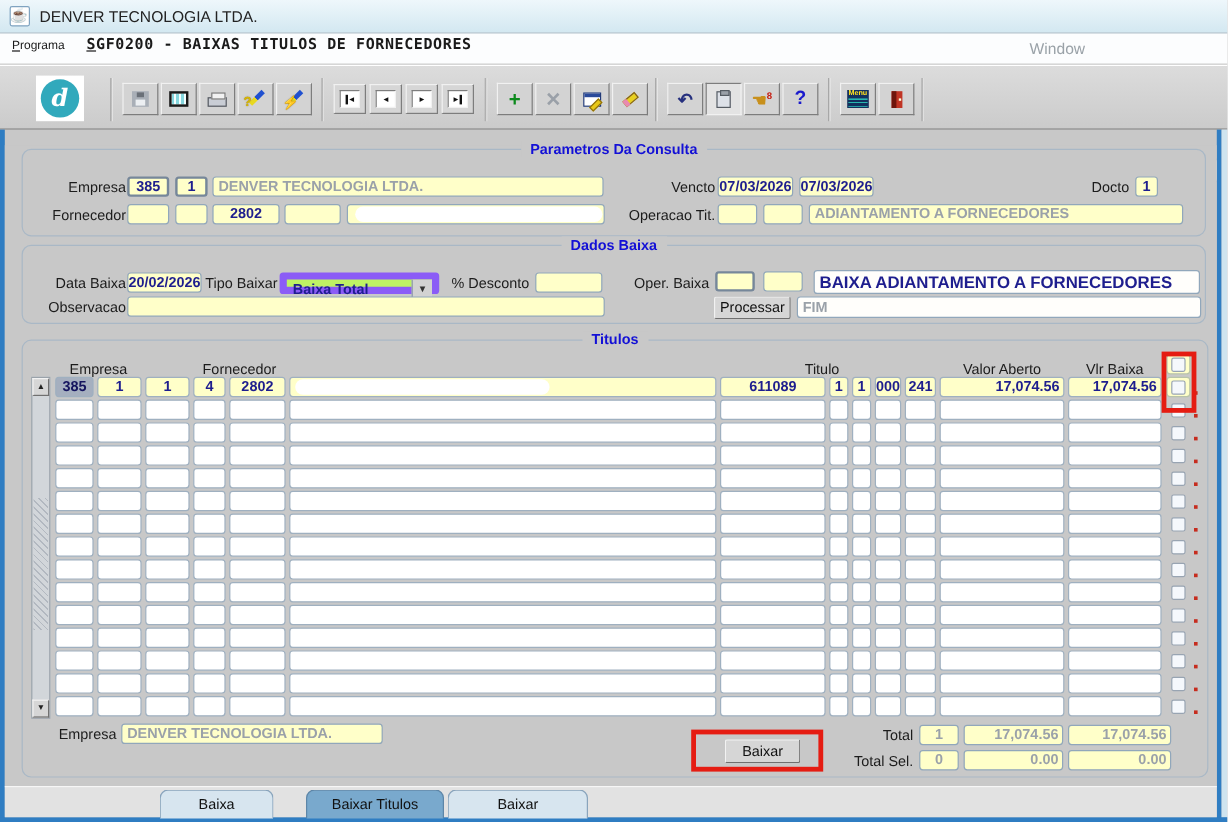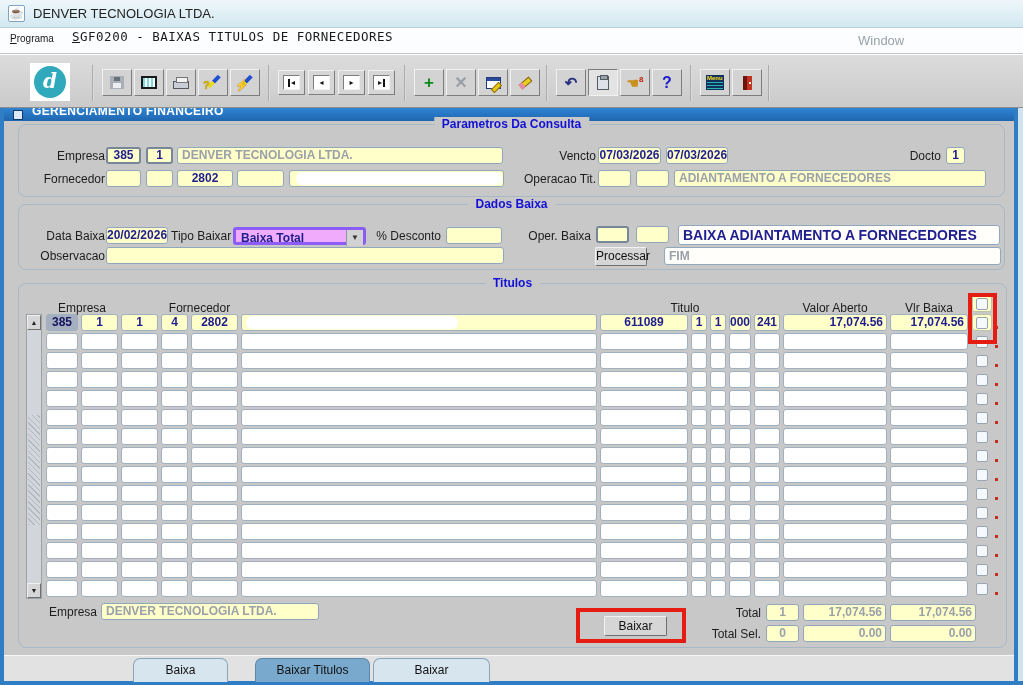--- a/index.html
+++ b/index.html
@@ -19,7 +19,7 @@
   .mi::first-letter{text-decoration:underline;}
   .mi-programa{position:absolute;left:10px;top:5px;font-size:10px;}
   .mi-progtitle{position:absolute;left:72px;top:1px;font-family:"DejaVu Sans Mono",monospace;
-    font-size:12.5px;font-weight:400;letter-spacing:.5px;text-align:right;}
+    font-size:12.5px;font-weight:700;letter-spacing:.5px;text-align:right;}
   .mi-window{position:absolute;left:858px;top:5px;font-size:13px;color:#9aa2a8;}
 
   .toolbar{position:absolute;left:0;top:54px;width:1023px;height:54px;

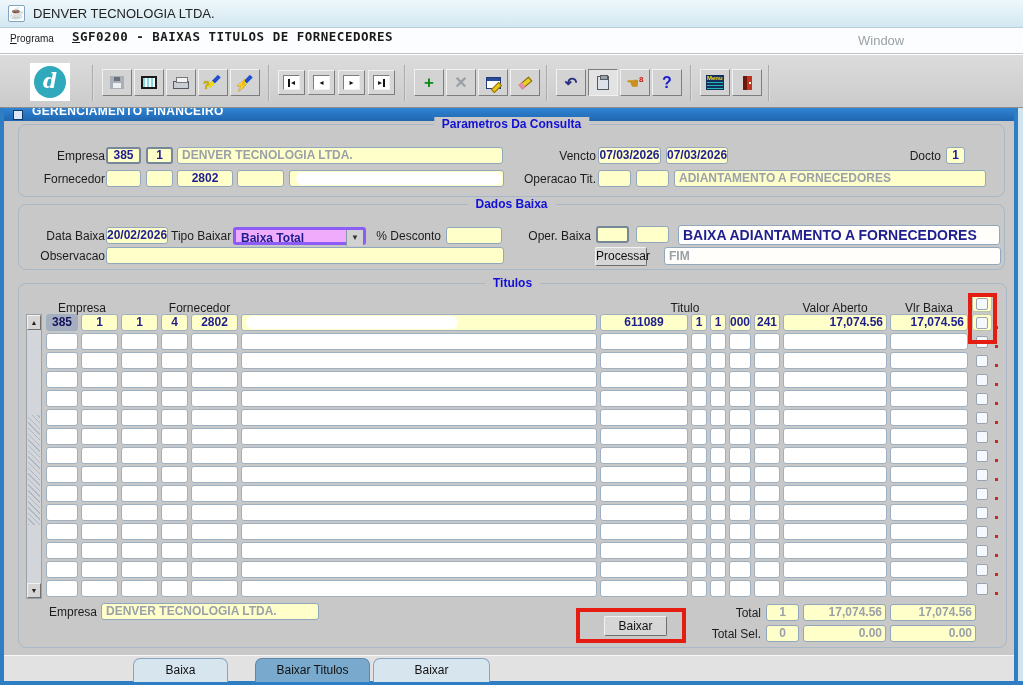--- a/index.html
+++ b/index.html
@@ -228,10 +228,6 @@
   <div class="blight"></div>
   <div class="bbottom"></div>
 
-  <div class="mdibar">
-    <span class="mico"></span>
-    <span class="mtxt">GERENCIAMENTO FINANCEIRO</span>
-  </div>
 
   <div class="content">
 

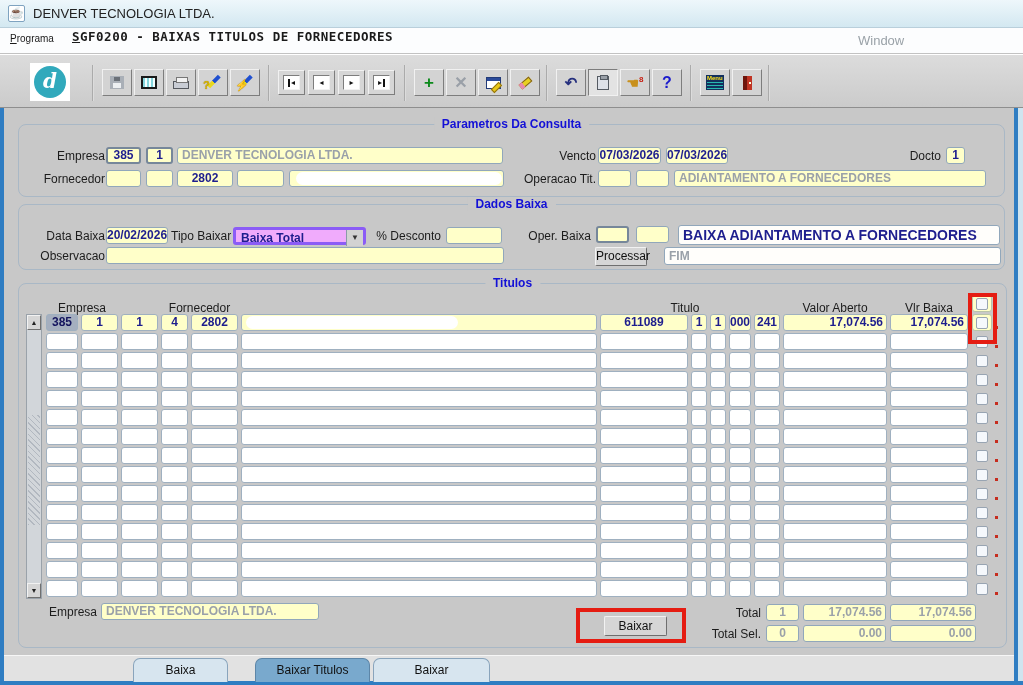--- a/index.html
+++ b/index.html
@@ -91,7 +91,7 @@
   .fd.whitef{background:#fffefb;}
   .redactover{position:absolute;background:#fff;border-radius:8px;}
 
-  .dd{position:absolute;height:18px;background:#f0abfc;border:3px solid #8b5cf6;border-radius:3px;
+  .dd{position:absolute;height:18px;background:#bef264;border:6px solid #8b5cf6;border-radius:3px;
       font:bold 12px "Liberation Sans",sans-serif;color:#1e1e8e;line-height:16px;padding-left:5px;}
   .dd .arrowbox{position:absolute;right:0;top:0;width:17px;height:16px;background:#d2d2d2;
       border-left:1px solid #8a9aa8;display:flex;align-items:center;justify-content:center;font-size:8px;color:#333;}

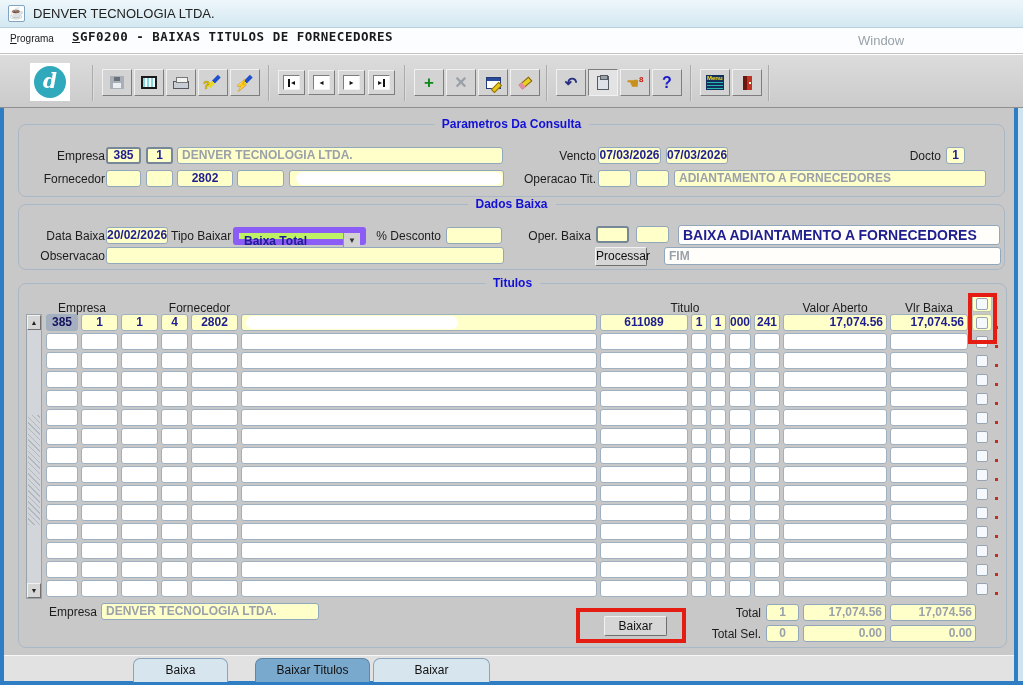--- a/index.html
+++ b/index.html
@@ -275,7 +275,7 @@
 
       <span class="lb" style="left:0;top:44px;width:86px">Observacao</span>
       <div class="fd leftt" style="left:87px;top:42px;width:398px"></div>
-      <div class="btn" style="left:576px;top:42px;width:52px;height:19px;line-height:17px">Processar</div>
+      <div class="btn" style="left:576px;top:42px;width:64px;height:19px;line-height:17px">Processar</div>
       <div class="fd whitef grayt leftt" style="left:645px;top:42px;width:337px;height:18px;line-height:16px">FIM</div>
     </div>
 

